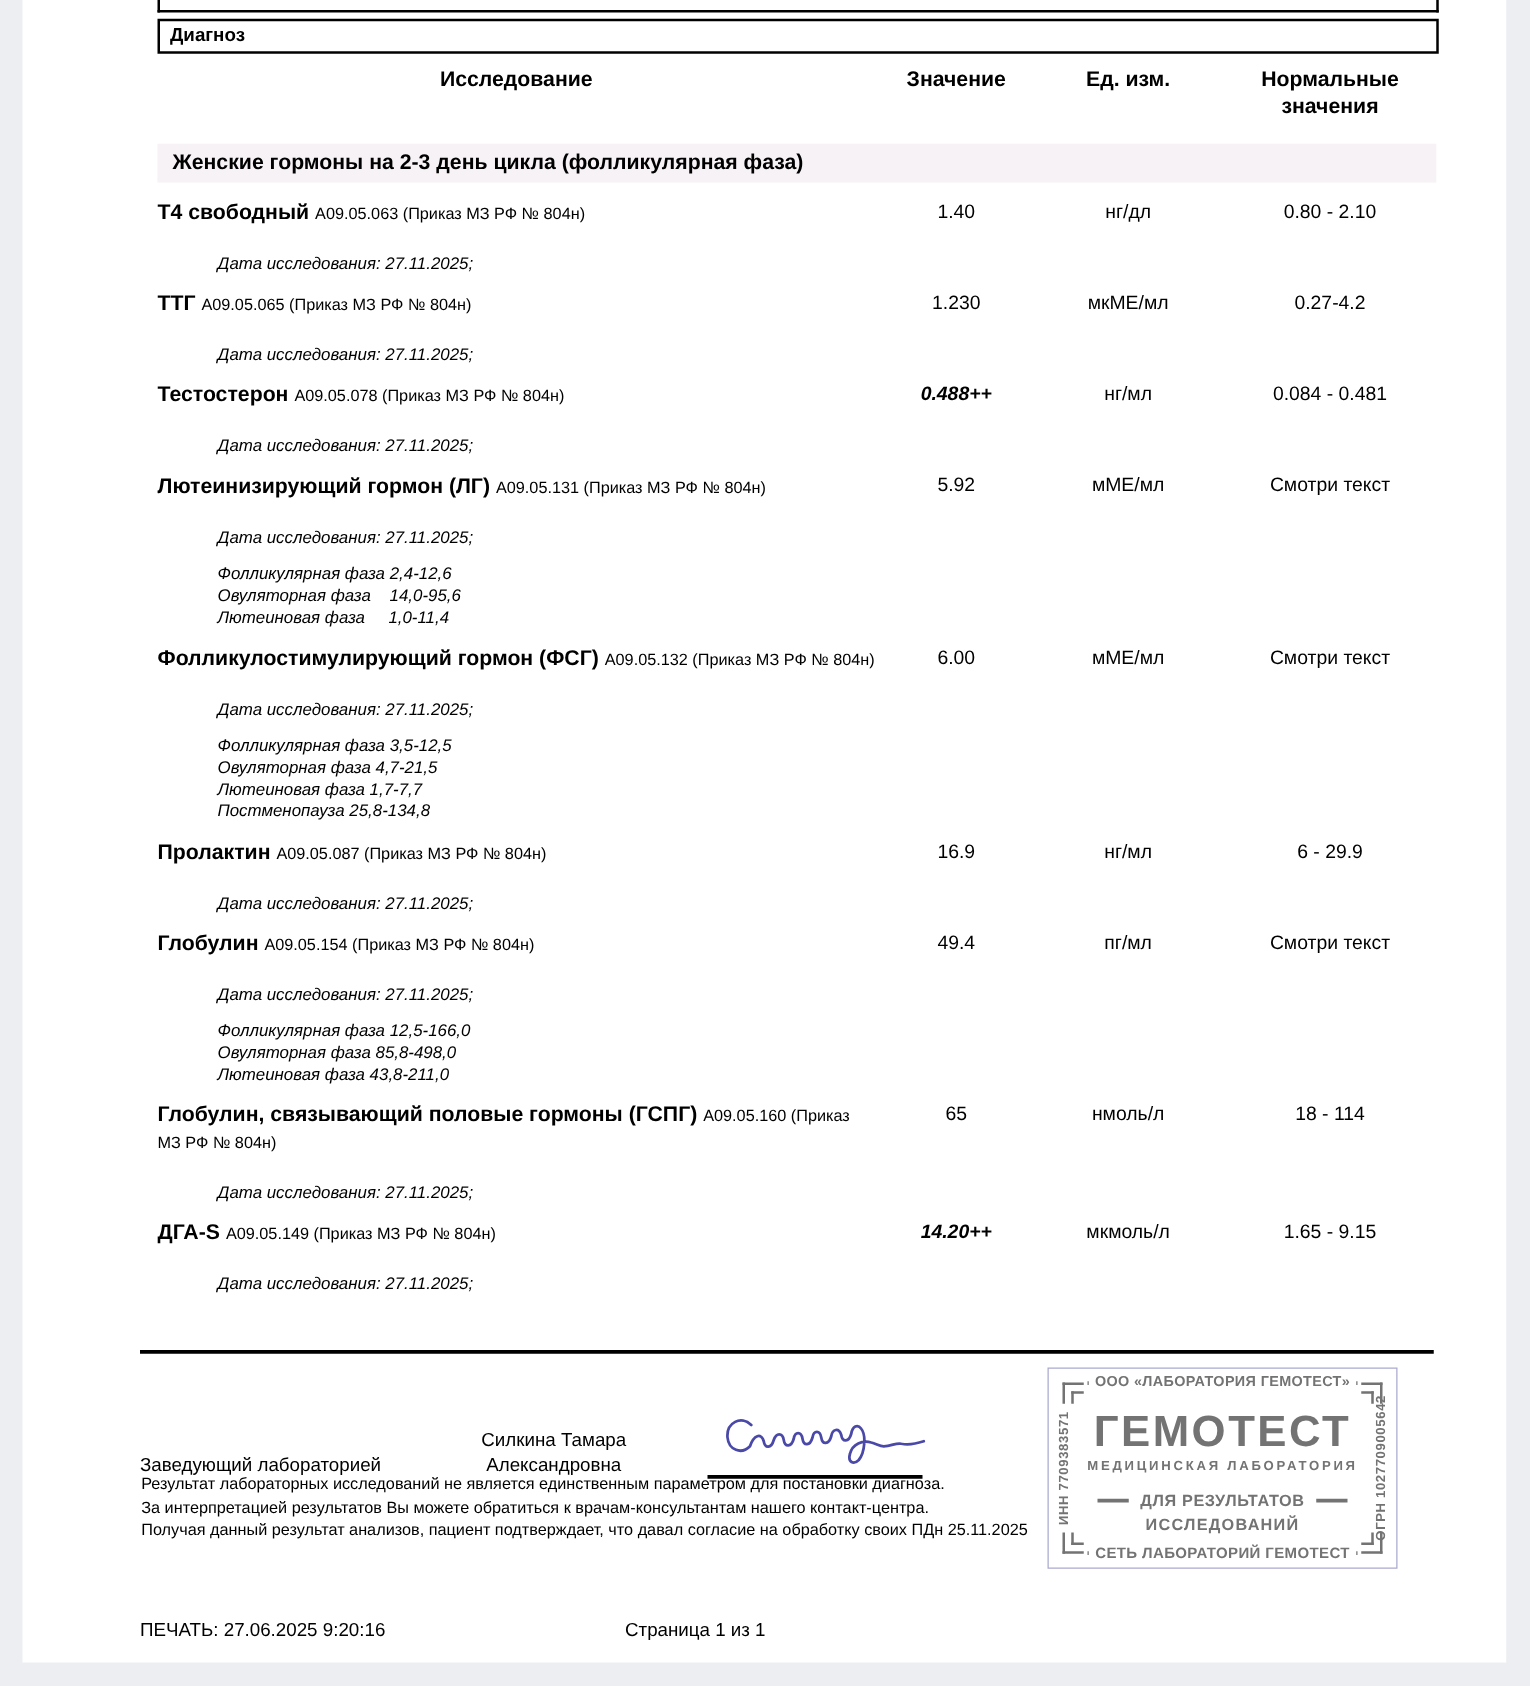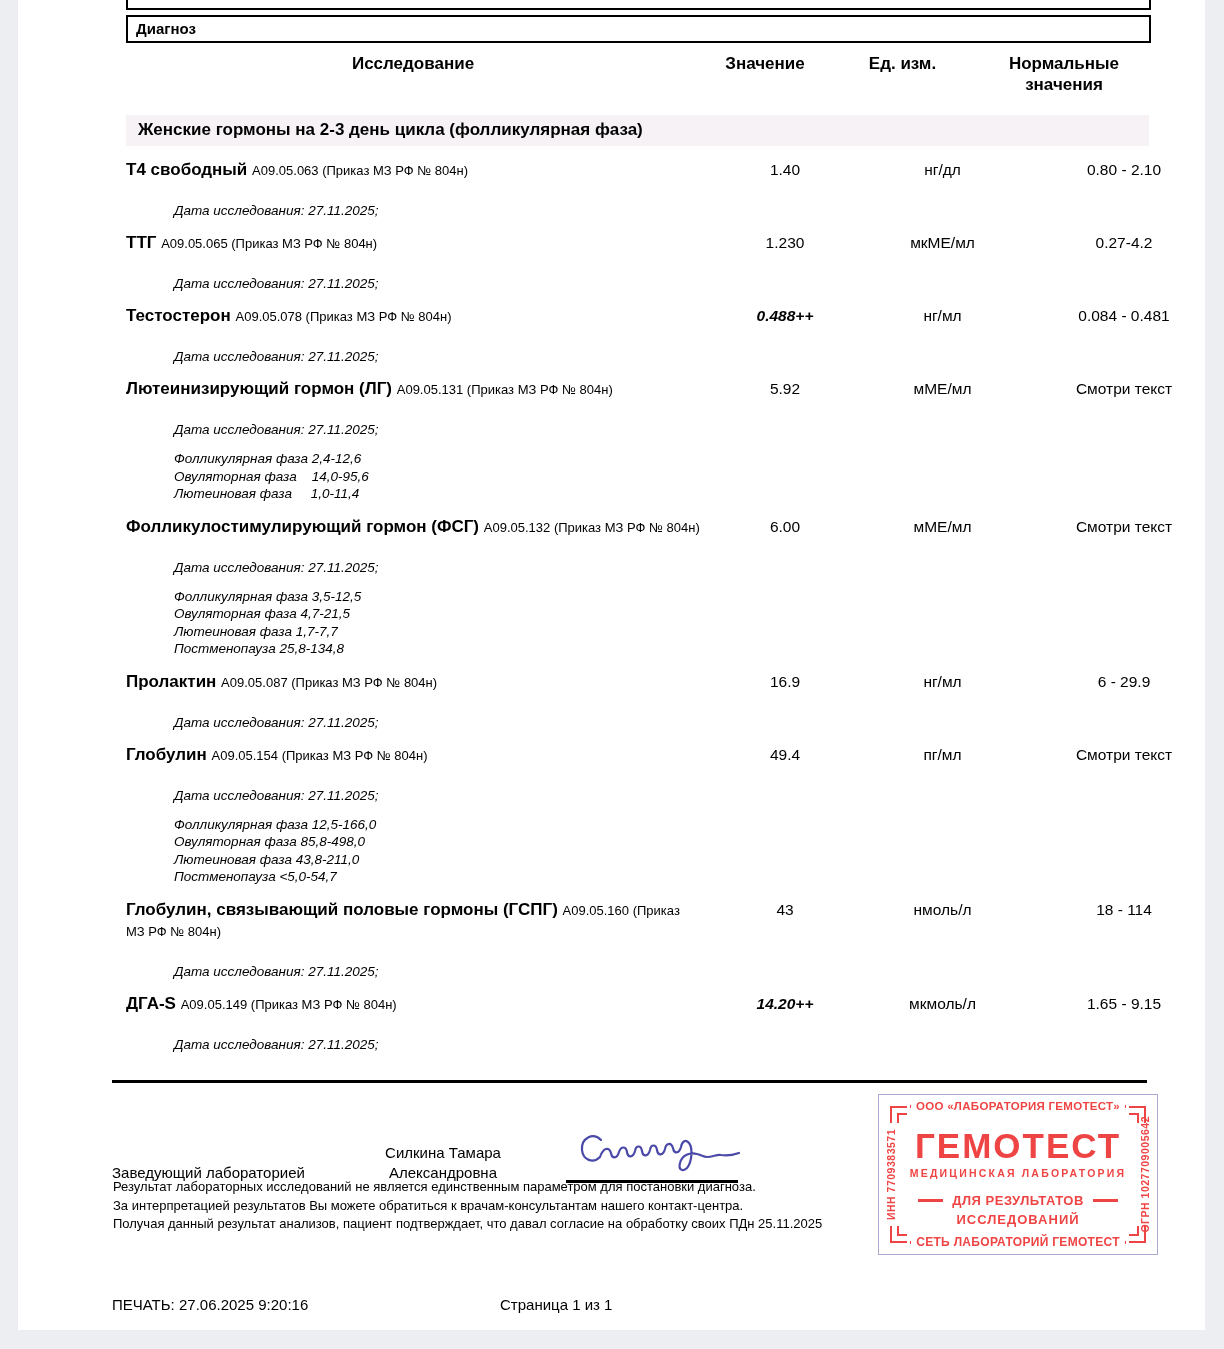--- a/index.html
+++ b/index.html
@@ -39,7 +39,6 @@
   .trow {
     display:grid; grid-template-columns:574px 130px 145px 178px;
     margin-top:14px;
-    gap:20px;
   }
   .tname-cell { font-size:17px; font-weight:bold; line-height:20px; }
   .tcode { font-size:13px; font-weight:normal; }

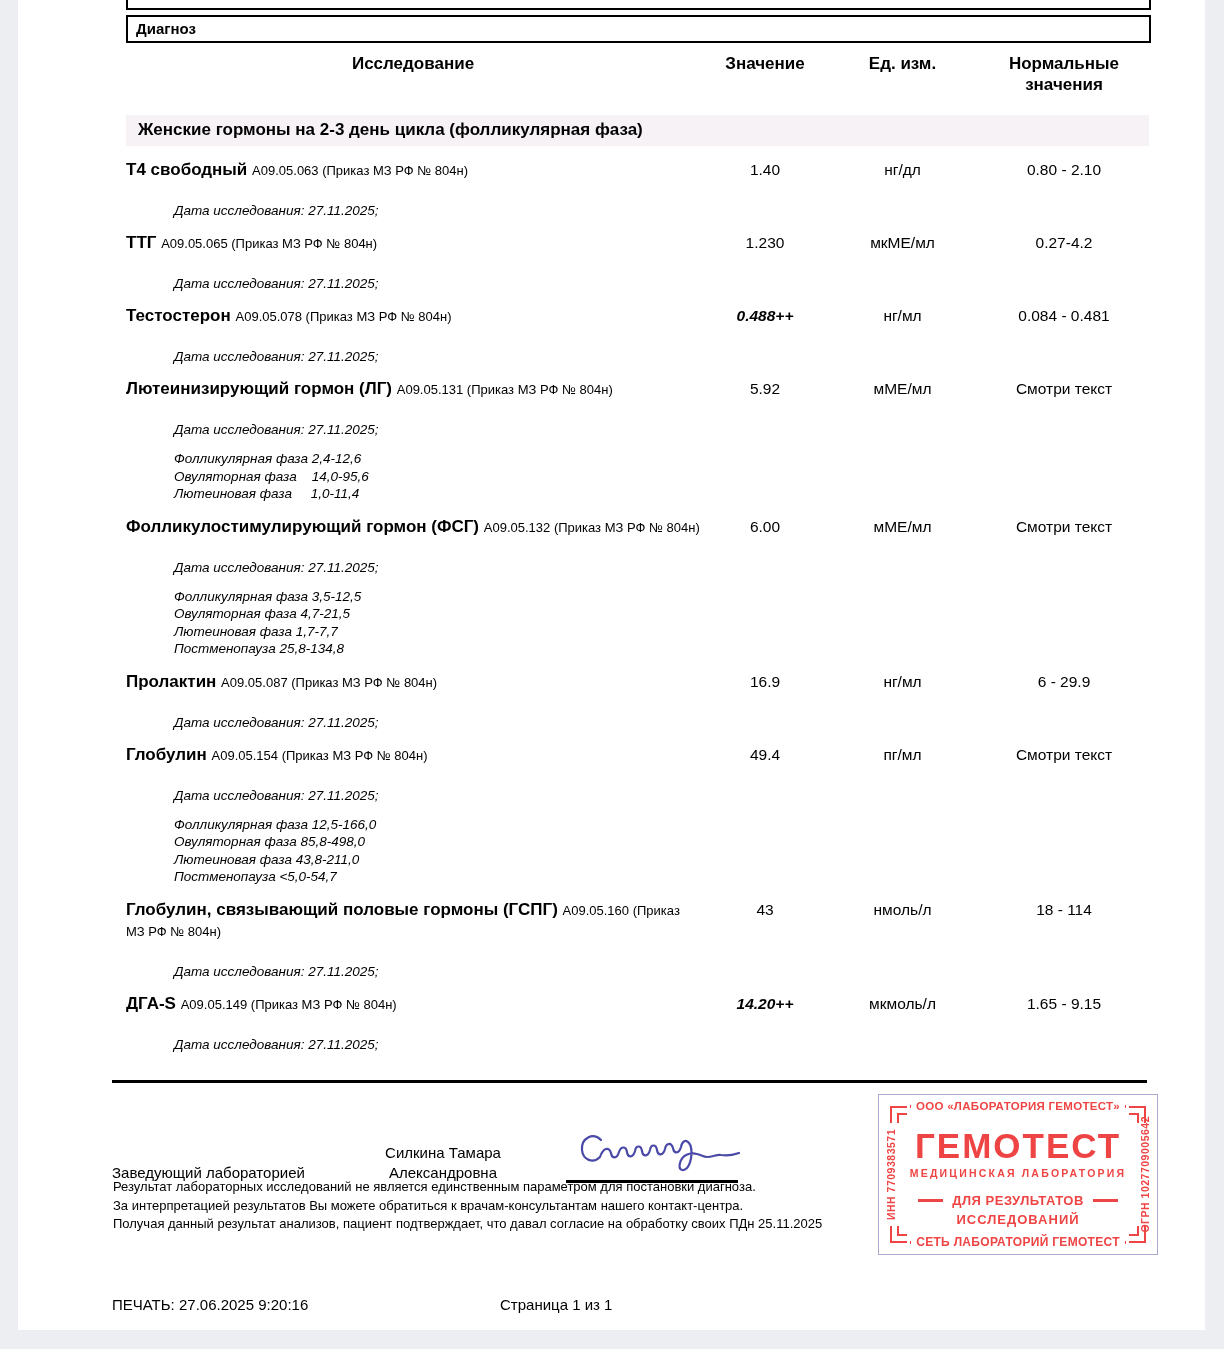--- a/index.html
+++ b/index.html
@@ -230,7 +230,7 @@
       <div class="tnorm">Смотри текст</div>
     </div>
     <div class="tdate">Дата исследования: 27.11.2025;</div>
-    <div class="phases"><div>Фолликулярная фаза 12,5-166,0</div><div>Овуляторная фаза 85,8-498,0</div><div>Лютеиновая фаза 43,8-211,0</div><div>Постменопауза &lt;5,0-54,7</div></div>
+    <div class="phases"><div>Фолликулярная фаза 12,5-166,0</div><div>Овуляторная фаза 85,8-498,0</div><div>Лютеиновая фаза 43,8-211,0</div></div>
   </div>
 
   <div>

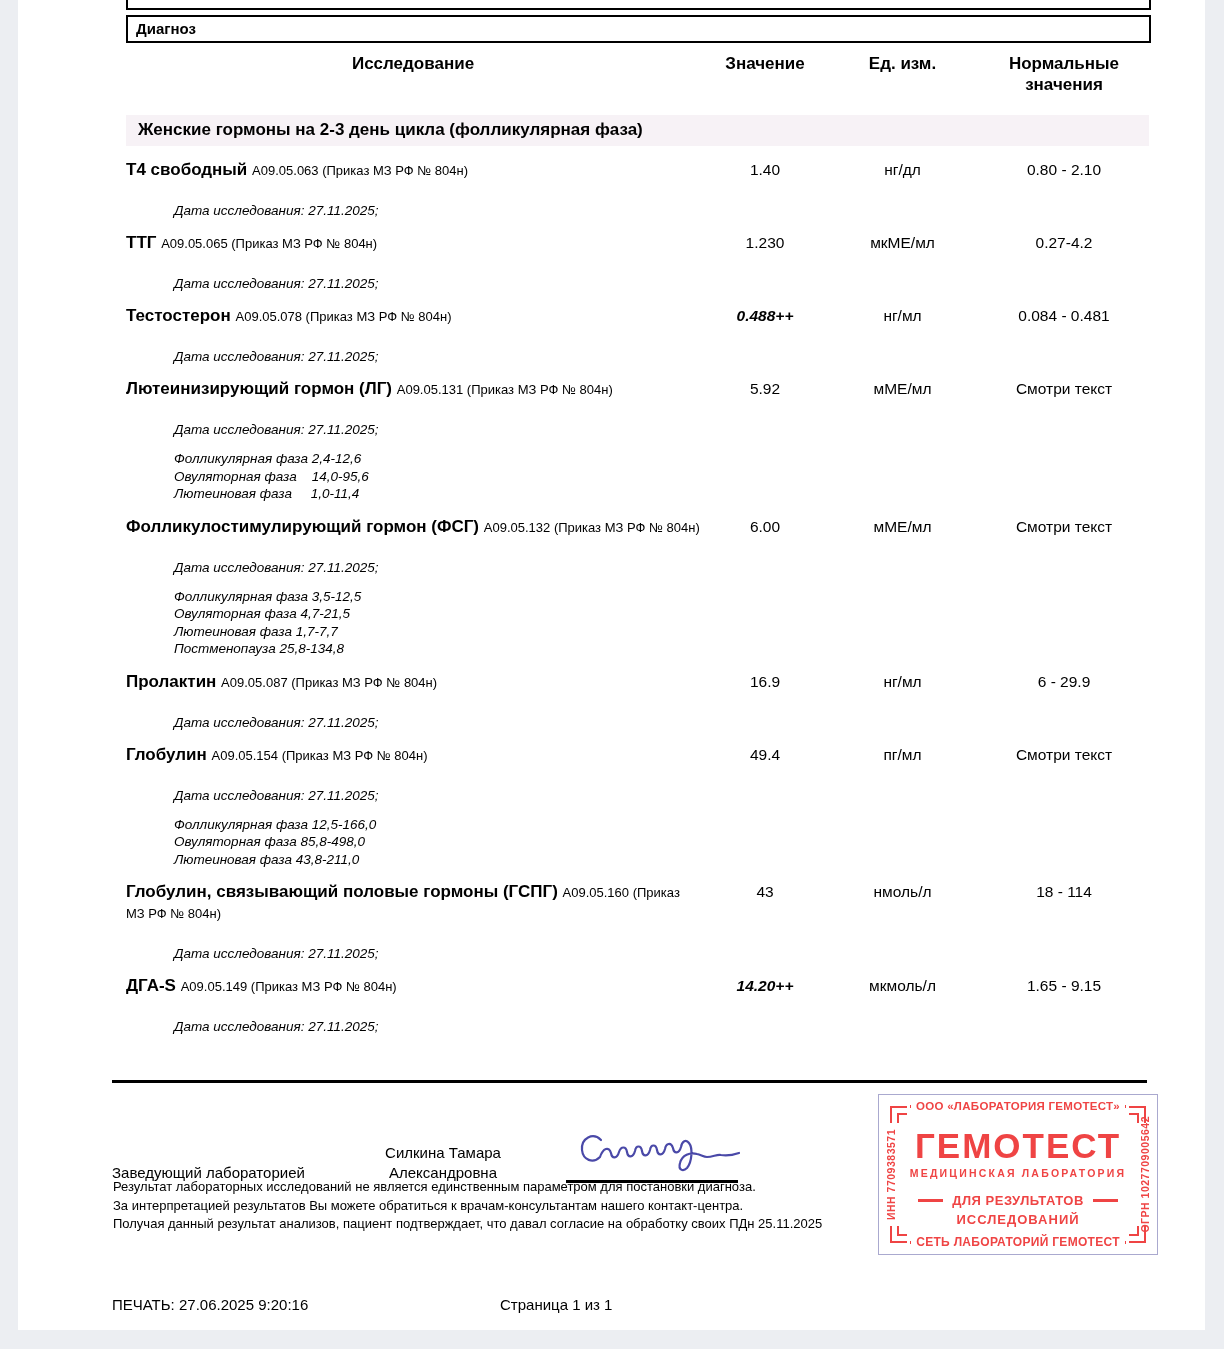--- a/index.html
+++ b/index.html
@@ -239,7 +239,7 @@
         <span class="tname">Глобулин, связывающий половые гормоны (ГСПГ)</span>
         <span class="tcode">А09.05.160 (Приказ МЗ РФ № 804н)</span>
       </div>
-      <div class="tval">43</div>
+      <div class="tval">65</div>
       <div class="tunits">нмоль/л</div>
       <div class="tnorm">18 - 114</div>
     </div>

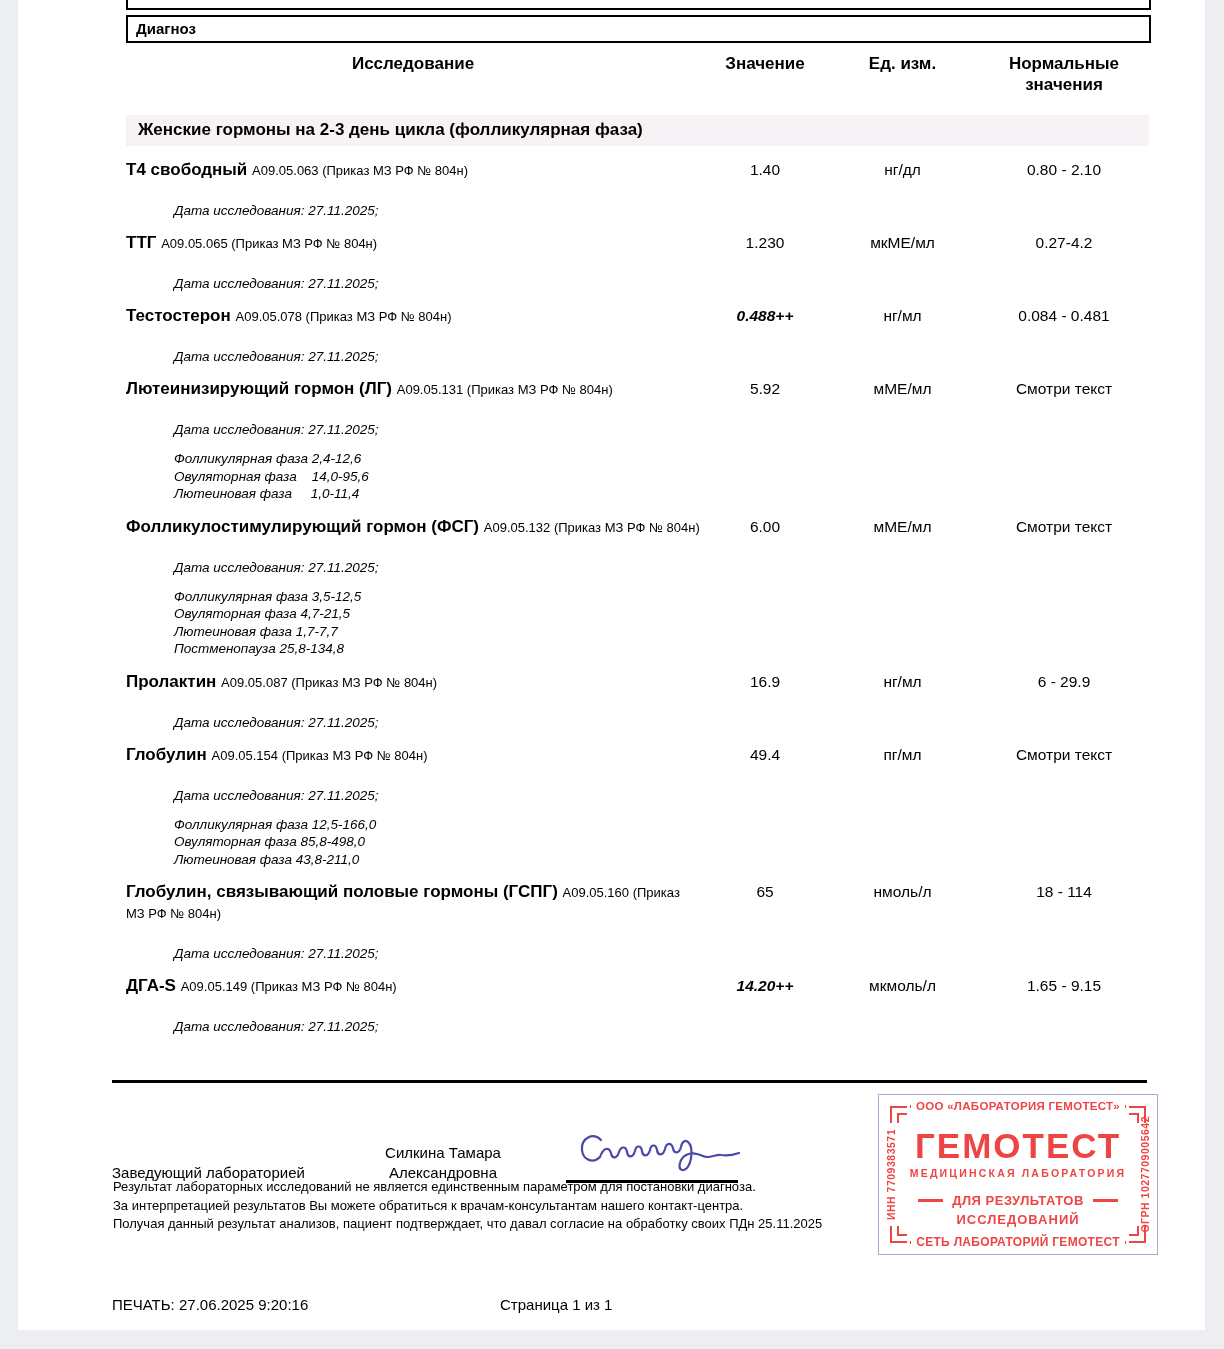--- a/index.html
+++ b/index.html
@@ -60,8 +60,8 @@
 
   
   .stamp {
-    position:absolute; left:860px; top:1094px; width:280px; height:161px;
-    border:1px solid #aaa9cf; color:#ef4444;text-decoration:underline;
+    position:absolute; left:820px; top:1094px; width:280px; height:161px;
+    border:1px solid #aaa9cf; color:#737373;text-decoration:underline;
   }
   .stamp .c { position:absolute; }
   .c-out { width:17px; height:17px; }

